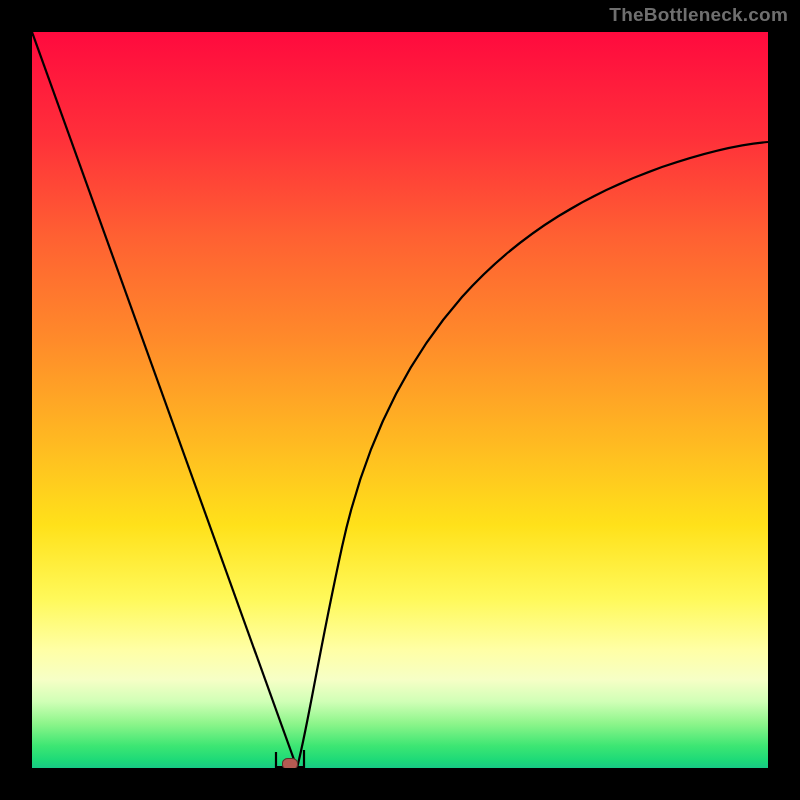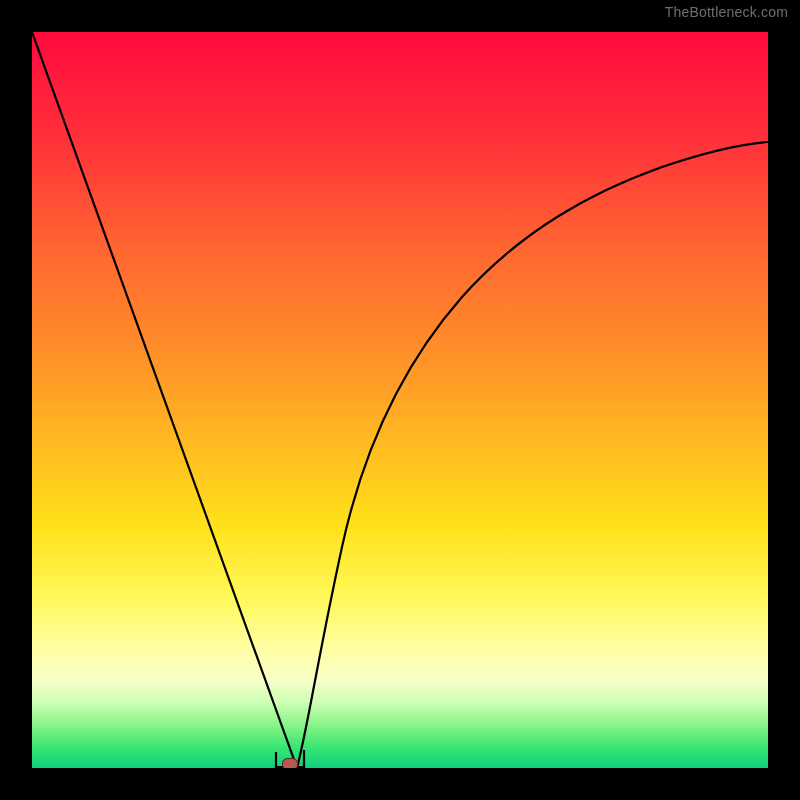--- a/index.html
+++ b/index.html
@@ -22,9 +22,10 @@
     top: 4px;
     right: 12px;
     color: #6f6f6f;
-    font-size: 14px;
+    font-size: 19px;
     letter-spacing: 0.2px;
     z-index: 30;
+    font-weight: bold;
   }
   .plot-area {
     position: absolute;

